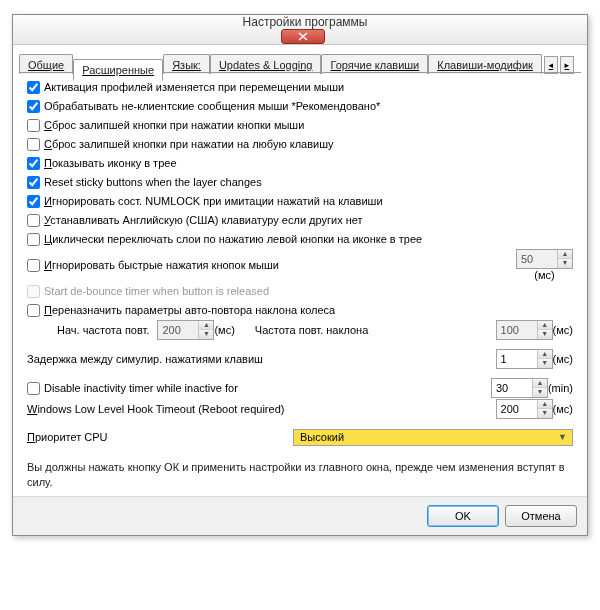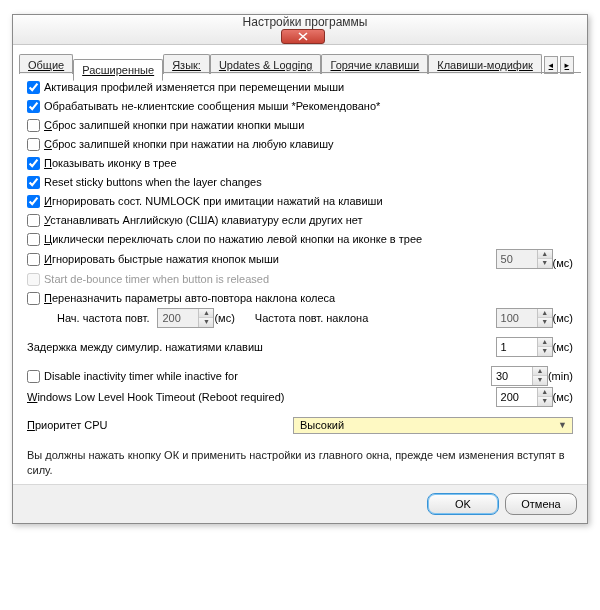--- a/index.html
+++ b/index.html
@@ -107,7 +107,8 @@
   .disabled { color: #9a9a9a; }
   .spinwrap {
     display: inline-flex;
-    align-items: flex-end;
+    align-items: center;
+    flex-direction: column;
   }
   .spin {
     display: inline-flex;

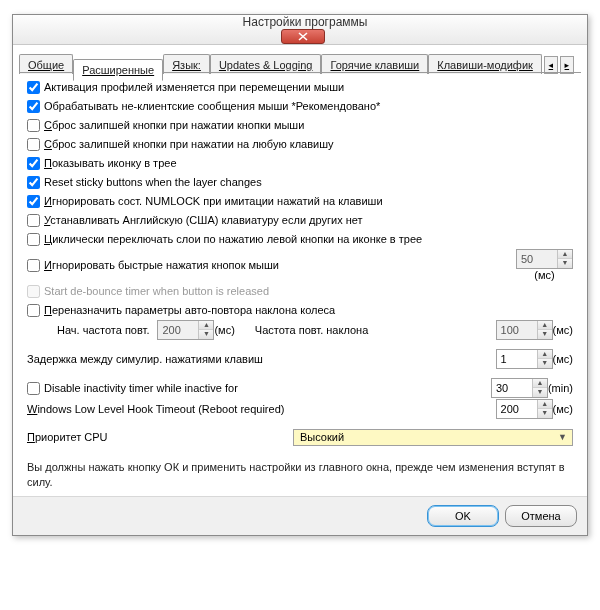--- a/index.html
+++ b/index.html
@@ -149,7 +149,7 @@
     display: flex;
     align-items: center;
     justify-content: space-between;
-    background: #fef9c3;
+    background: #fde047;
     padding: 0 2px 0 6px;
     width: 280px;
     cursor: pointer;

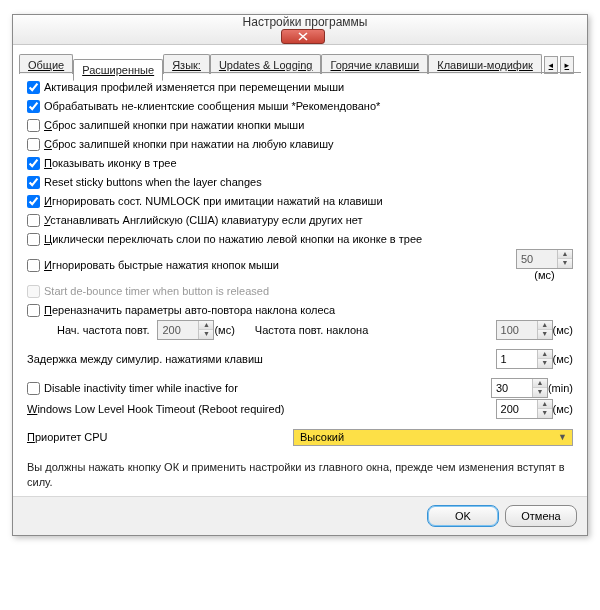--- a/index.html
+++ b/index.html
@@ -175,7 +175,7 @@
     min-width: 72px;
     height: 22px;
     border: 1px solid #8a8a8a;
-    border-radius: 8px;
+    border-radius: 3px;
     background: linear-gradient(#fdfdfd,#e5e5e5);
     font-size: 11px;
     cursor: pointer;

